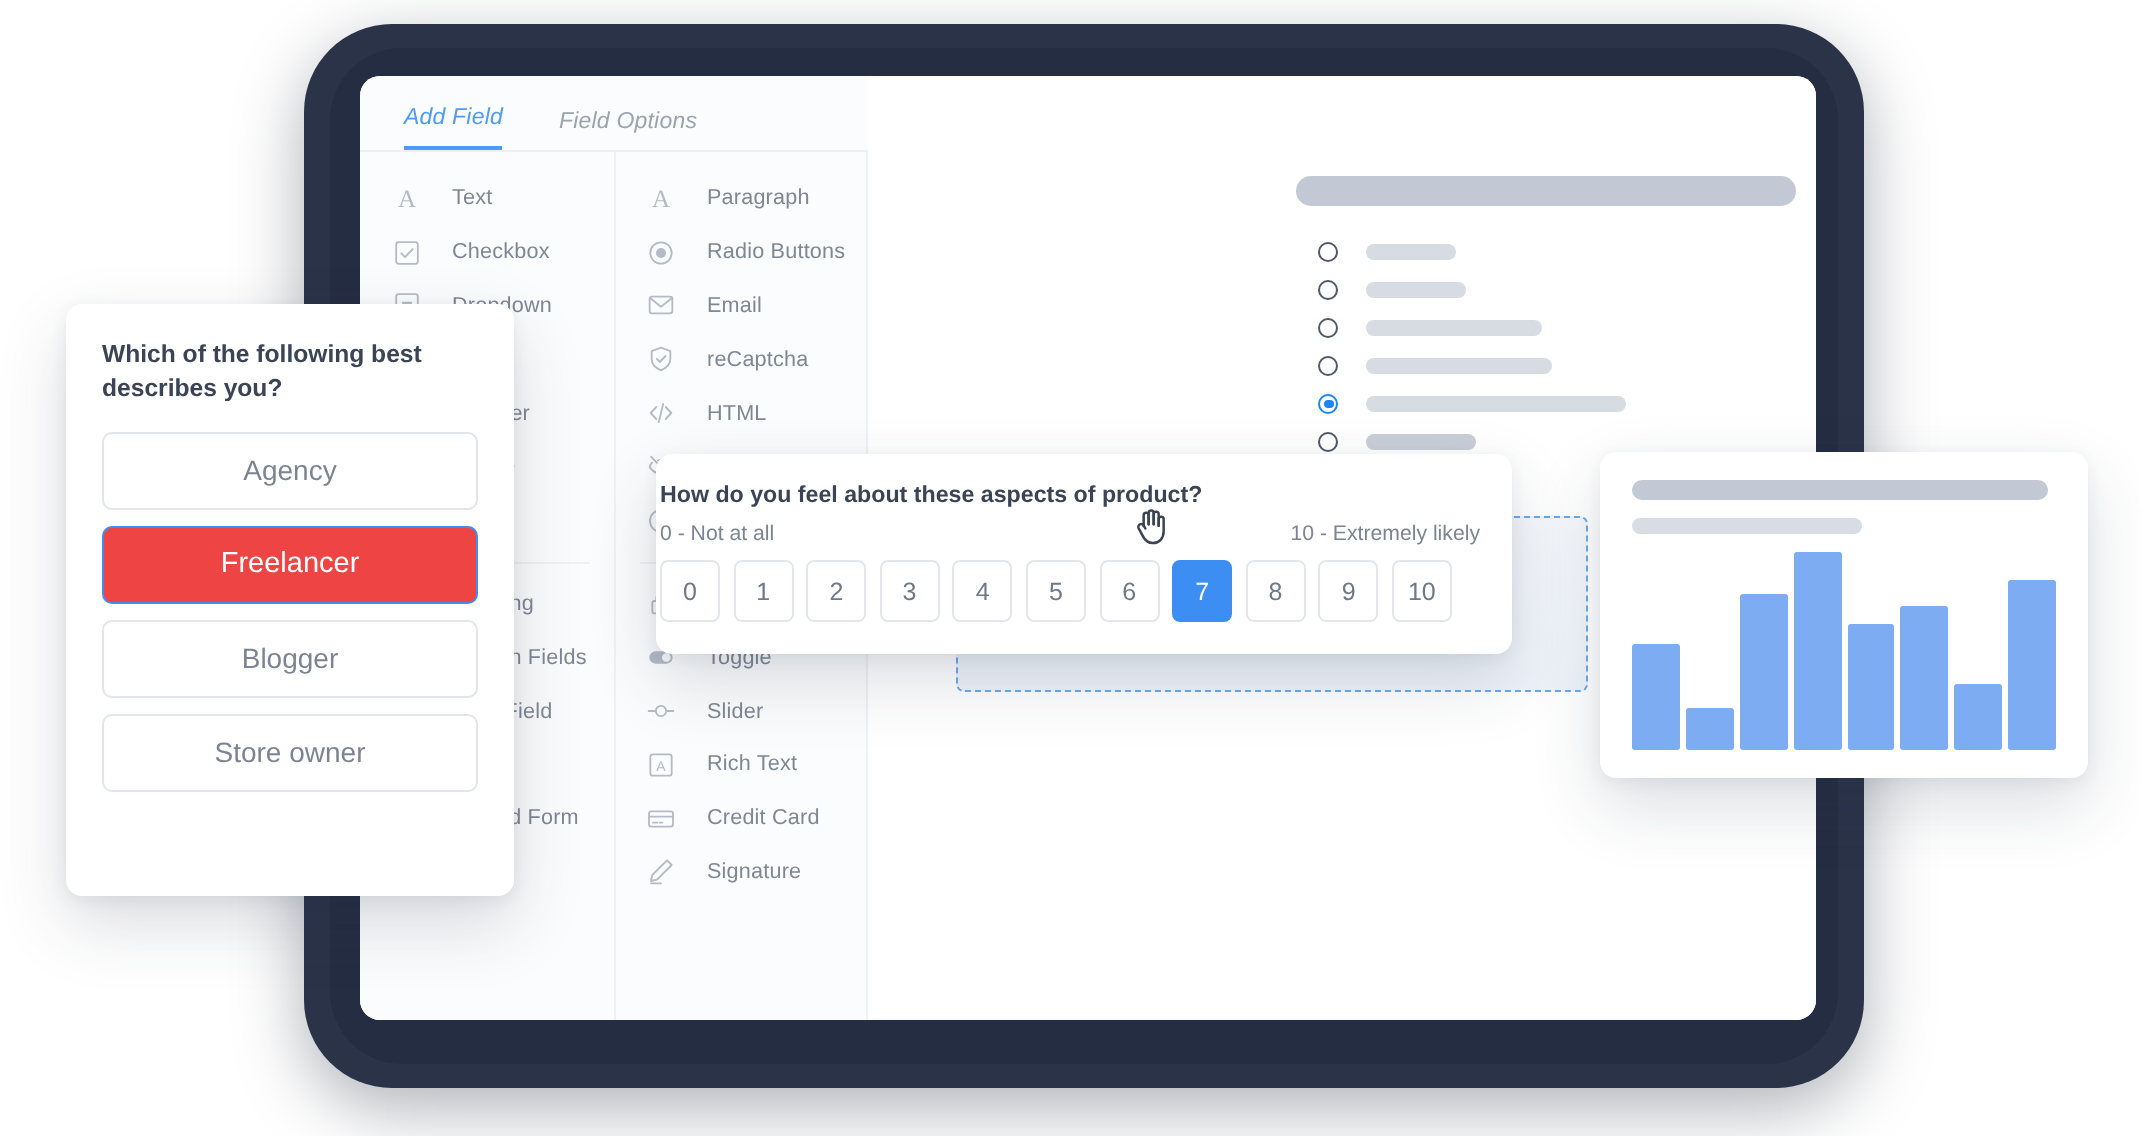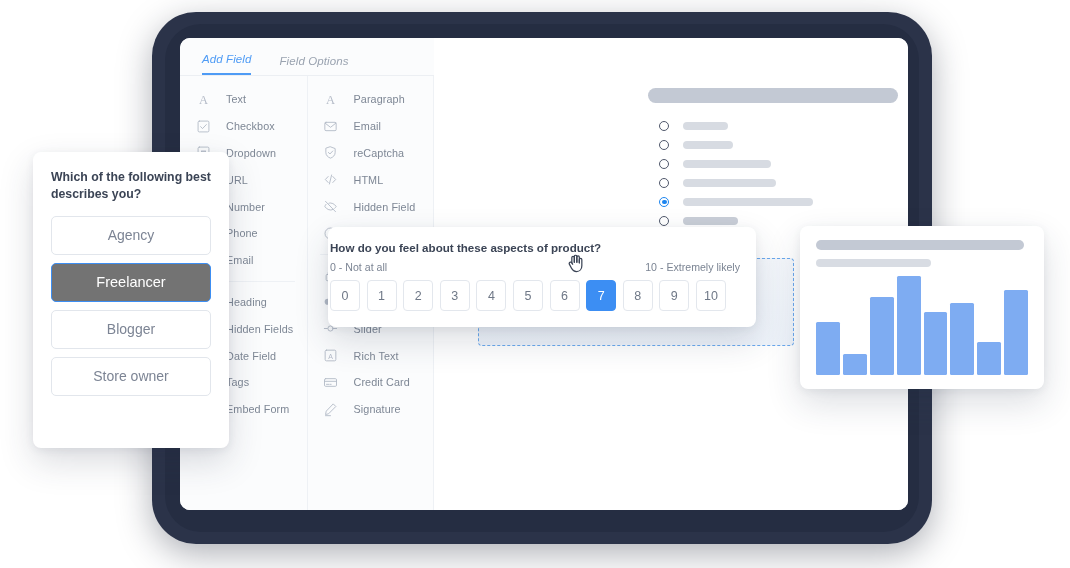--- a/index.html
+++ b/index.html
@@ -357,6 +357,15 @@
               </svg>
             </span>
             <span class="field-label">Paragraph</span>
+          </div>
+          <div class="field-row">
+            <span class="field-icon">
+              <svg viewBox="0 0 18 18" width="15" height="15" fill="none" stroke="currentColor" stroke-width="1.1" stroke-linecap="round" stroke-linejoin="round">
+                <circle cx="9" cy="9" r="6.4"></circle>
+                <circle cx="9" cy="9" r="3" fill="currentColor" stroke="none"></circle>
+              </svg>
+            </span>
+            <span class="field-label">Radio Buttons</span>
           </div>
           <div class="field-row">
             <span class="field-icon">

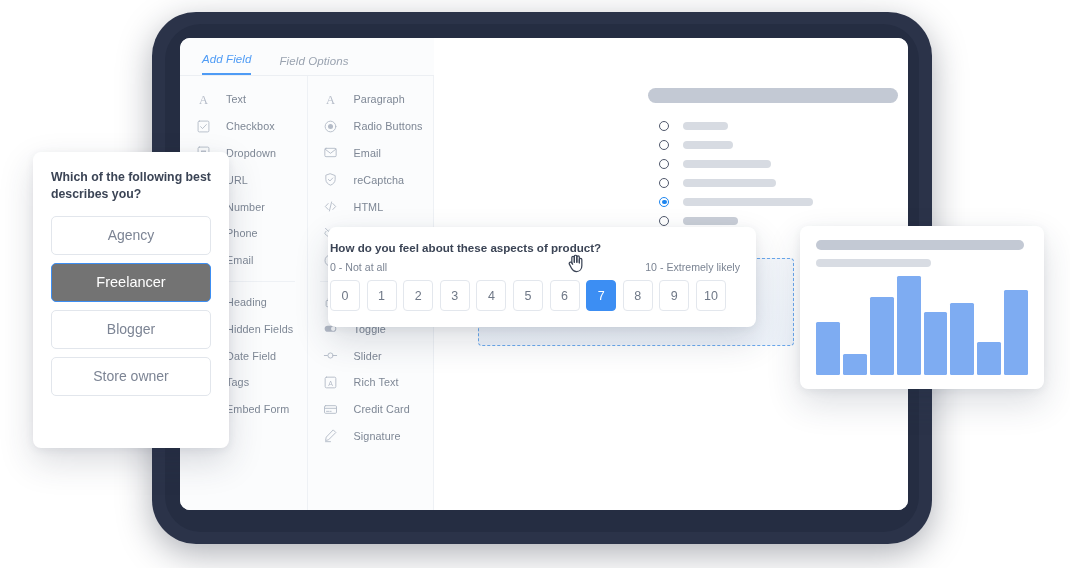--- a/index.html
+++ b/index.html
@@ -141,7 +141,7 @@
   .card-survey {
     position: absolute;
     left: 33px; top: 152px;
-    width: 196px; height: 296px;
+    width: 224px; height: 296px;
     background: #ffffff;
     border-radius: 8px;
     box-shadow: 0 14px 34px rgba(40,50,72,0.17), 0 2px 8px rgba(40,50,72,0.08);

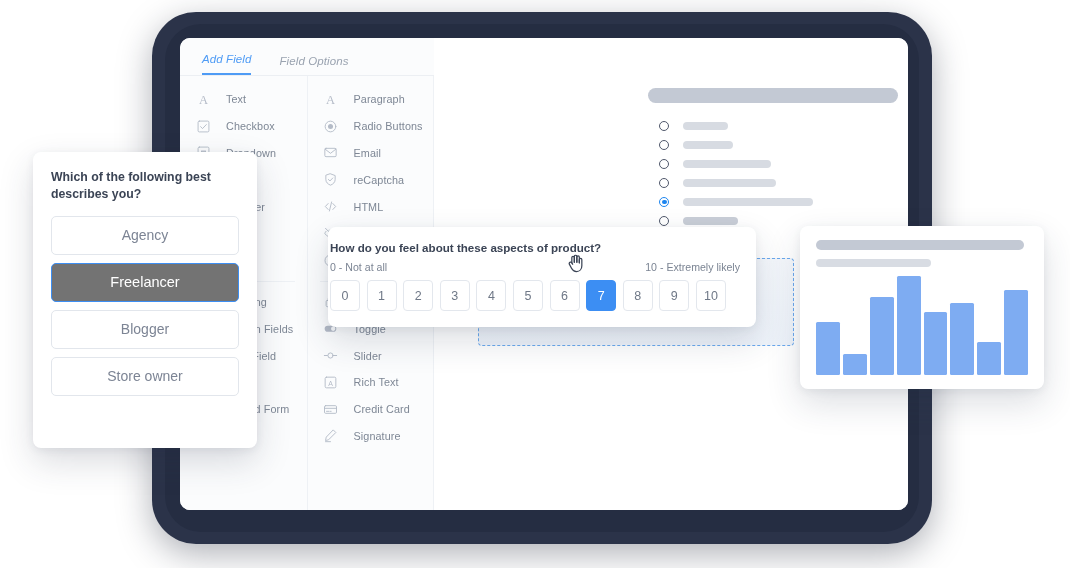--- a/index.html
+++ b/index.html
@@ -163,7 +163,7 @@
     cursor: pointer;
   }
   .opt.sel {
-    background: #737373; border-color: #3c8ef3; color: #ffffff;
+    background: #ef4444; border-color: #3c8ef3; color: #ffffff;
   }
   .opt-0 { font-size: 14px; }
   .opt-1 { font-size: 14.5px; }

